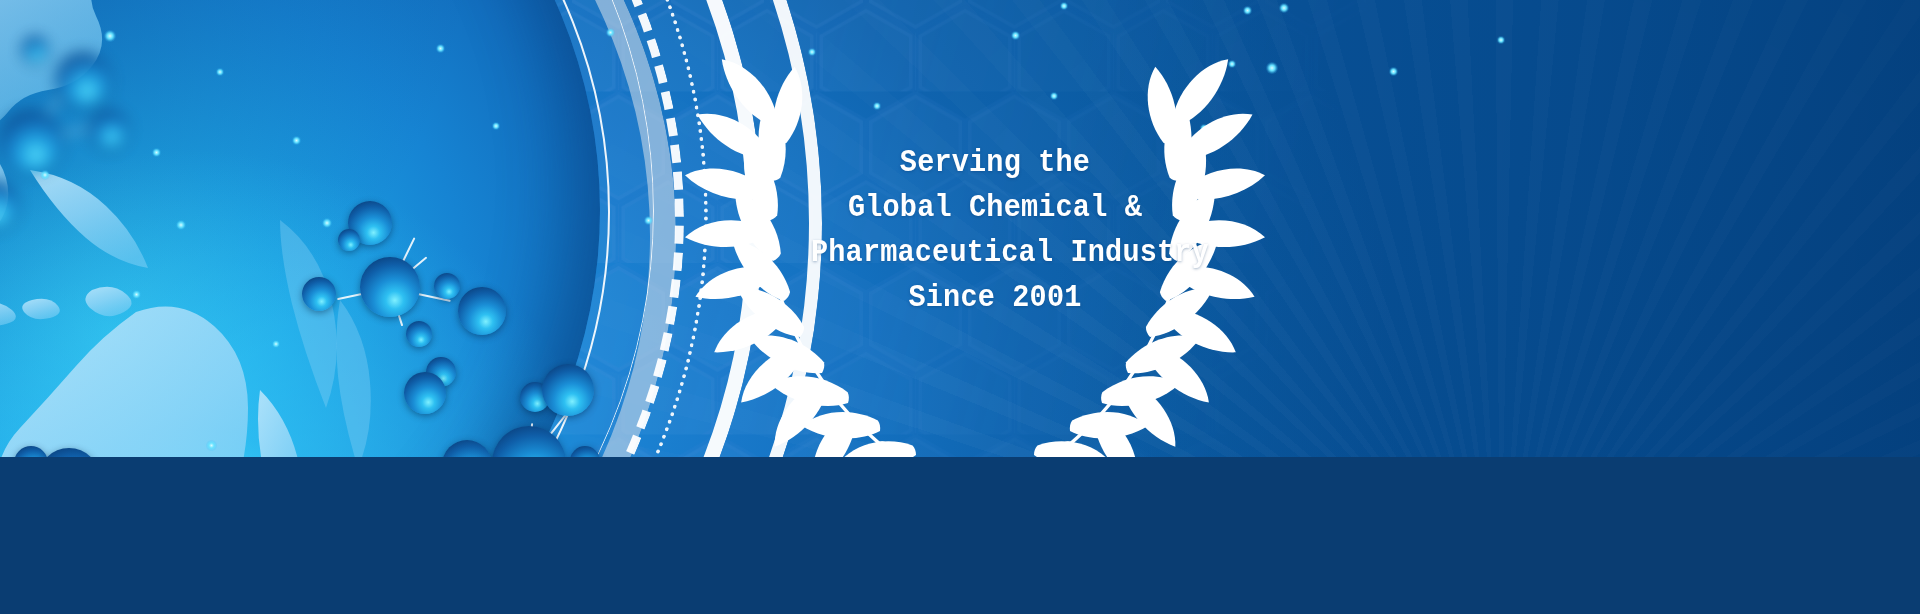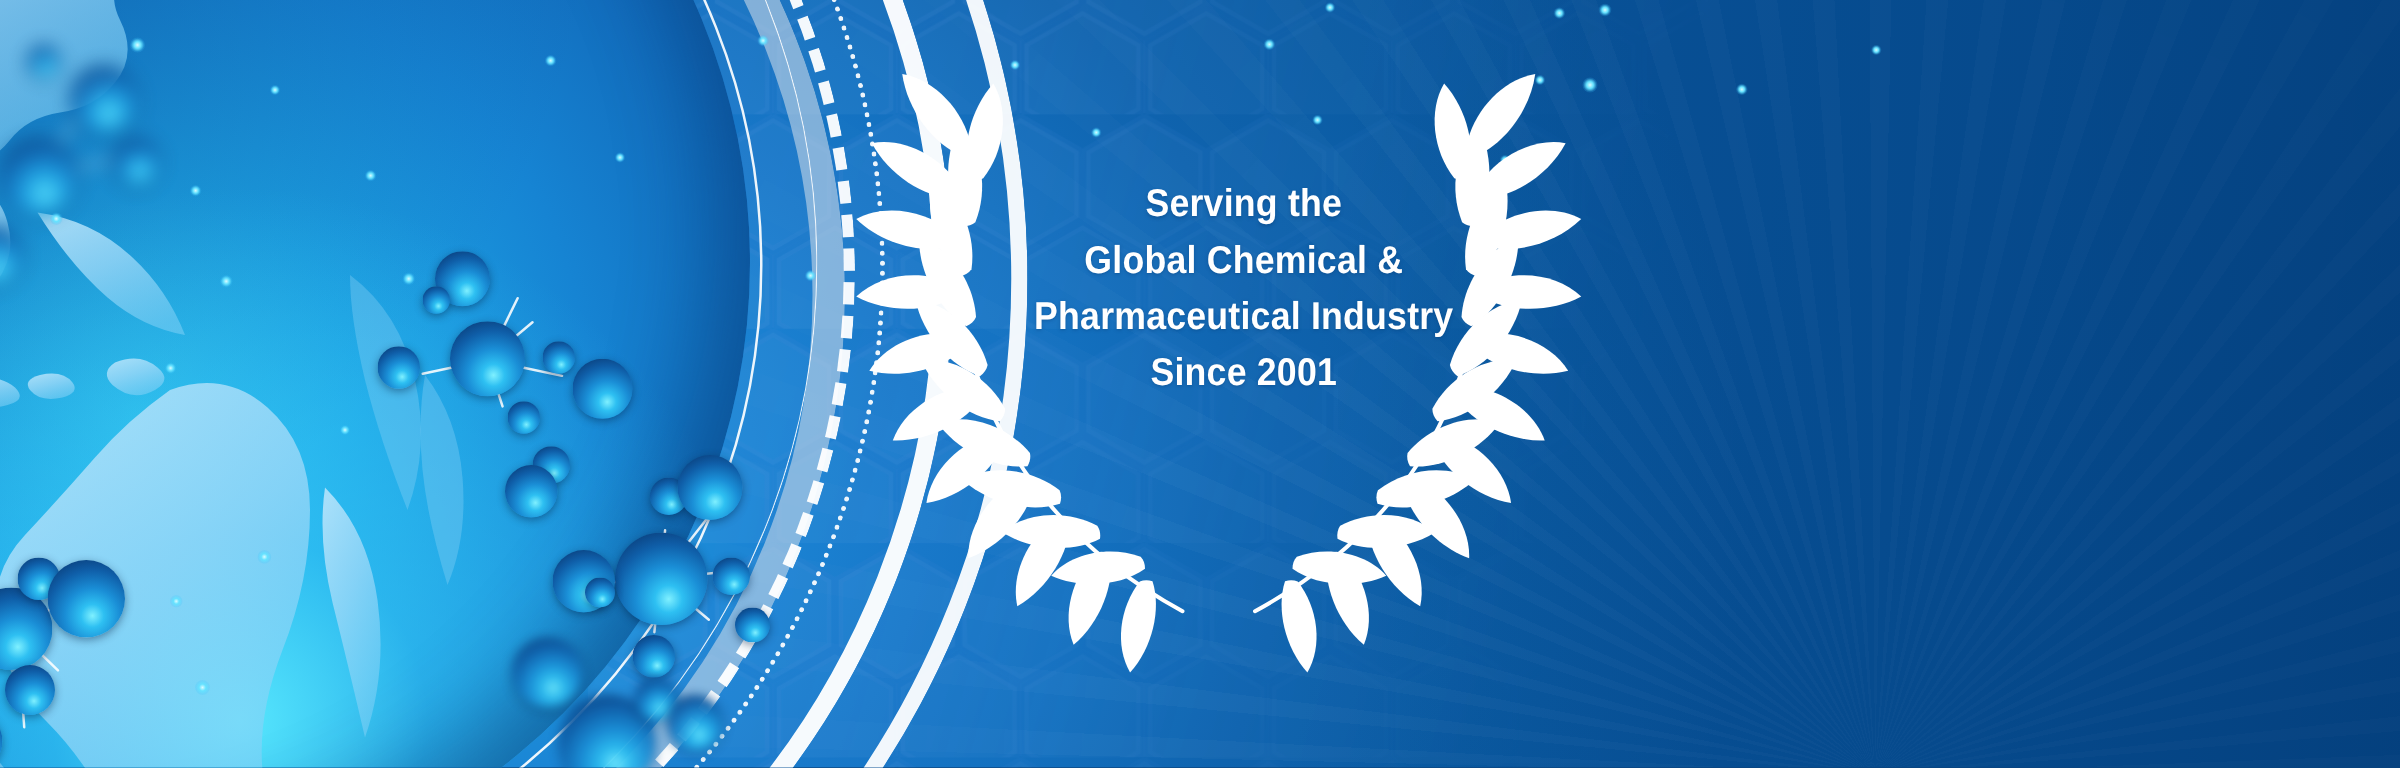--- a/index.html
+++ b/index.html
@@ -5,9 +5,9 @@
   html,body{margin:0;padding:0;background:#0a3d72;}
   #banner{
     position:relative;
-    width:1920px;height:614px;
+    width:1920px;height:457px;
     overflow:hidden;
-    font-family:Liberation Sans, sans-serif;
+    font-family:Liberation Mono, monospace;
   }
 
   

